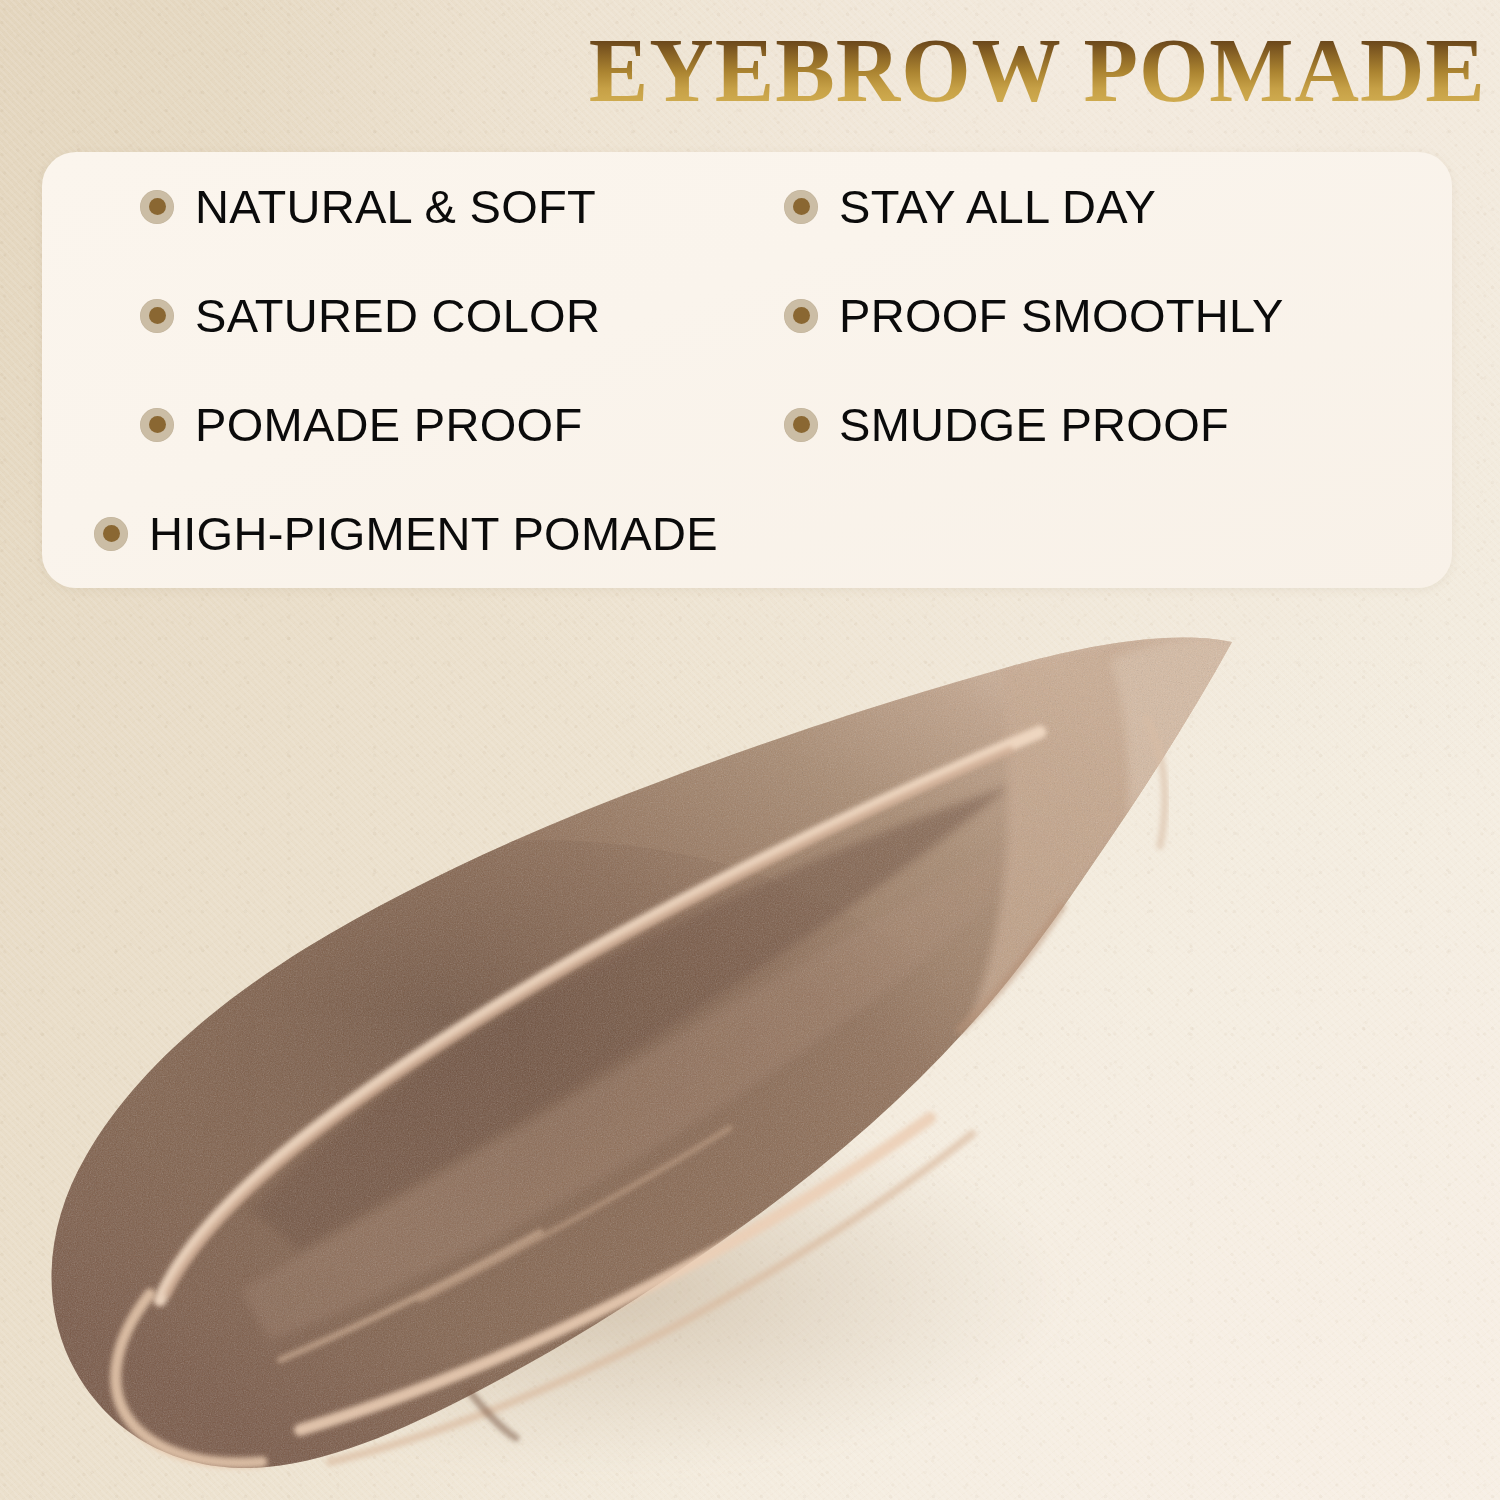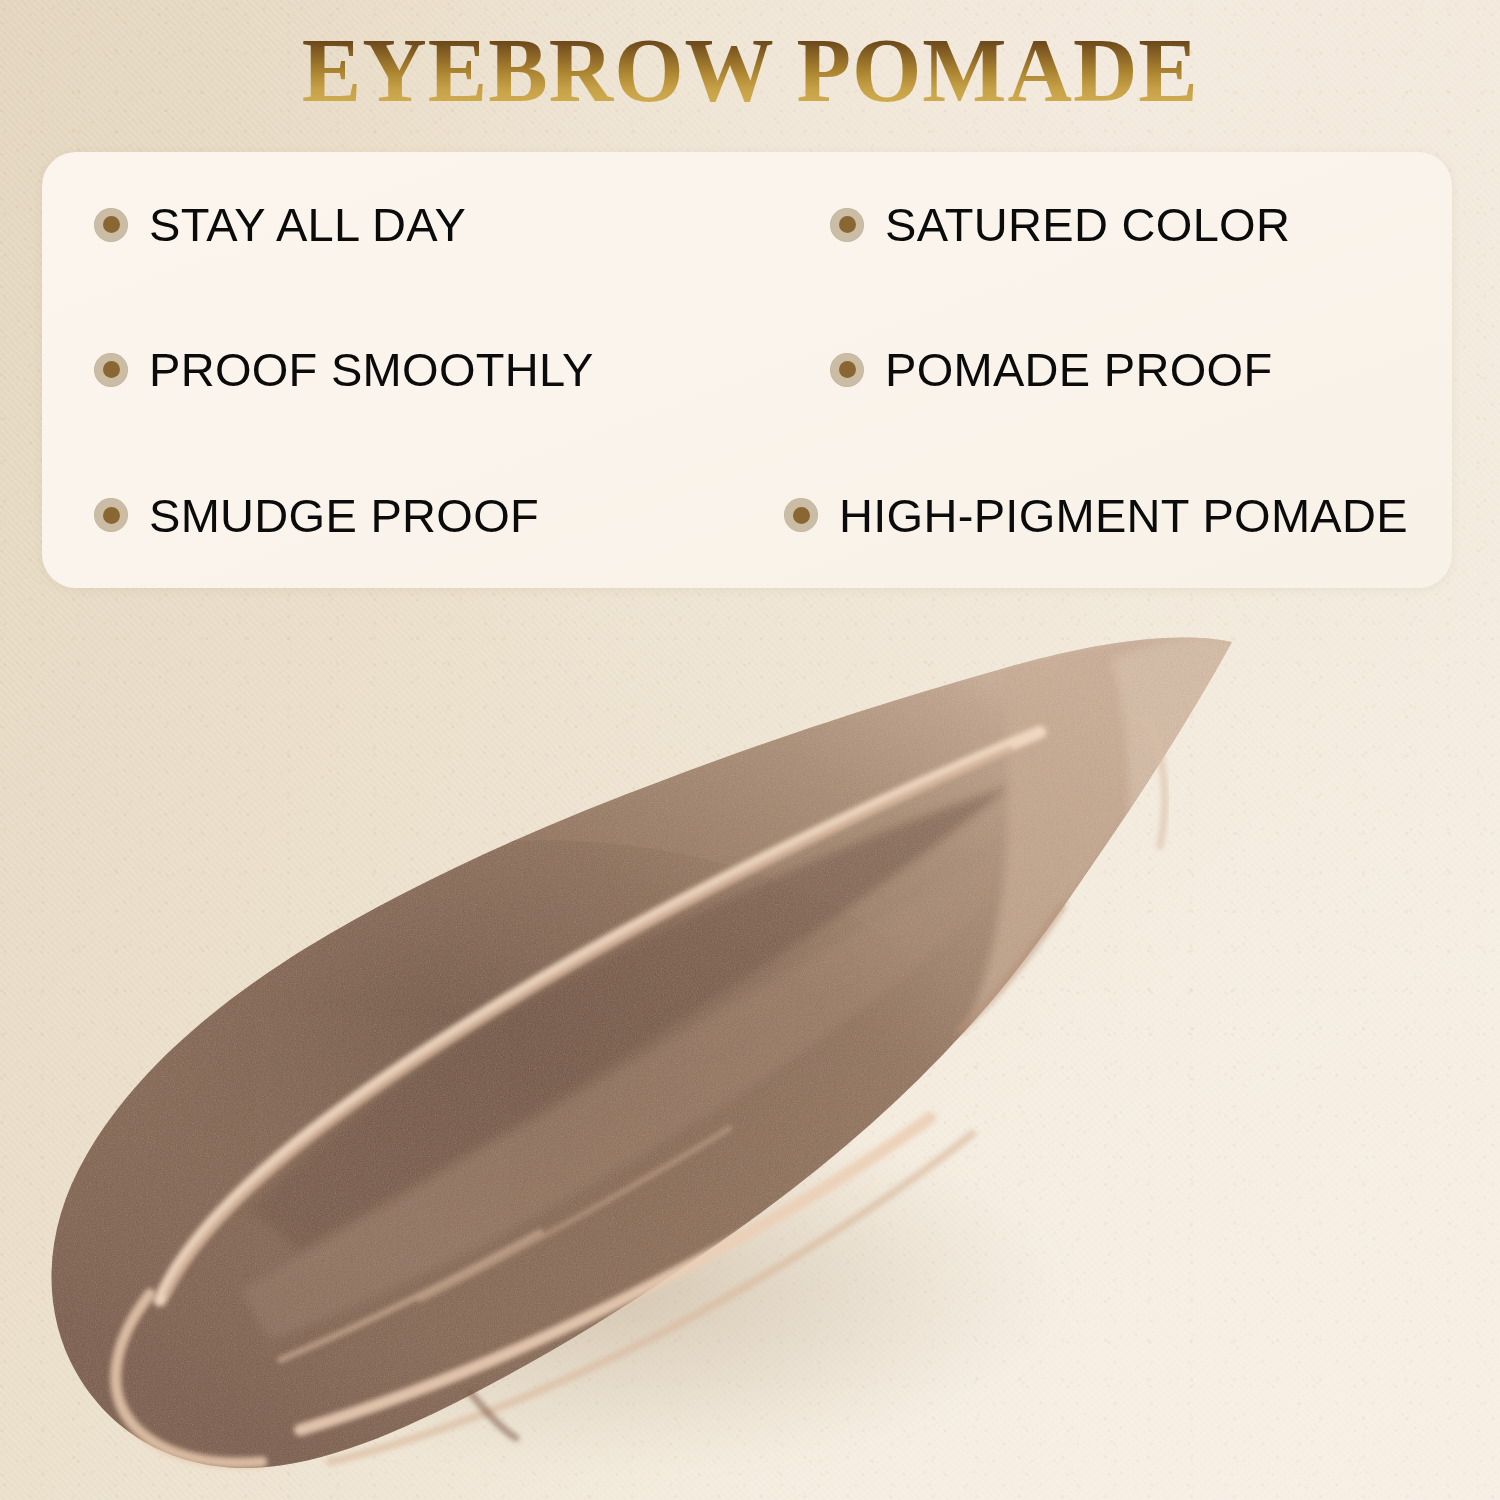--- a/index.html
+++ b/index.html
@@ -60,7 +60,7 @@
     top: 24px;
     left: 0;
     right: 0;
-    text-align: center;
+    text-align: right;
   }
 
   .title {

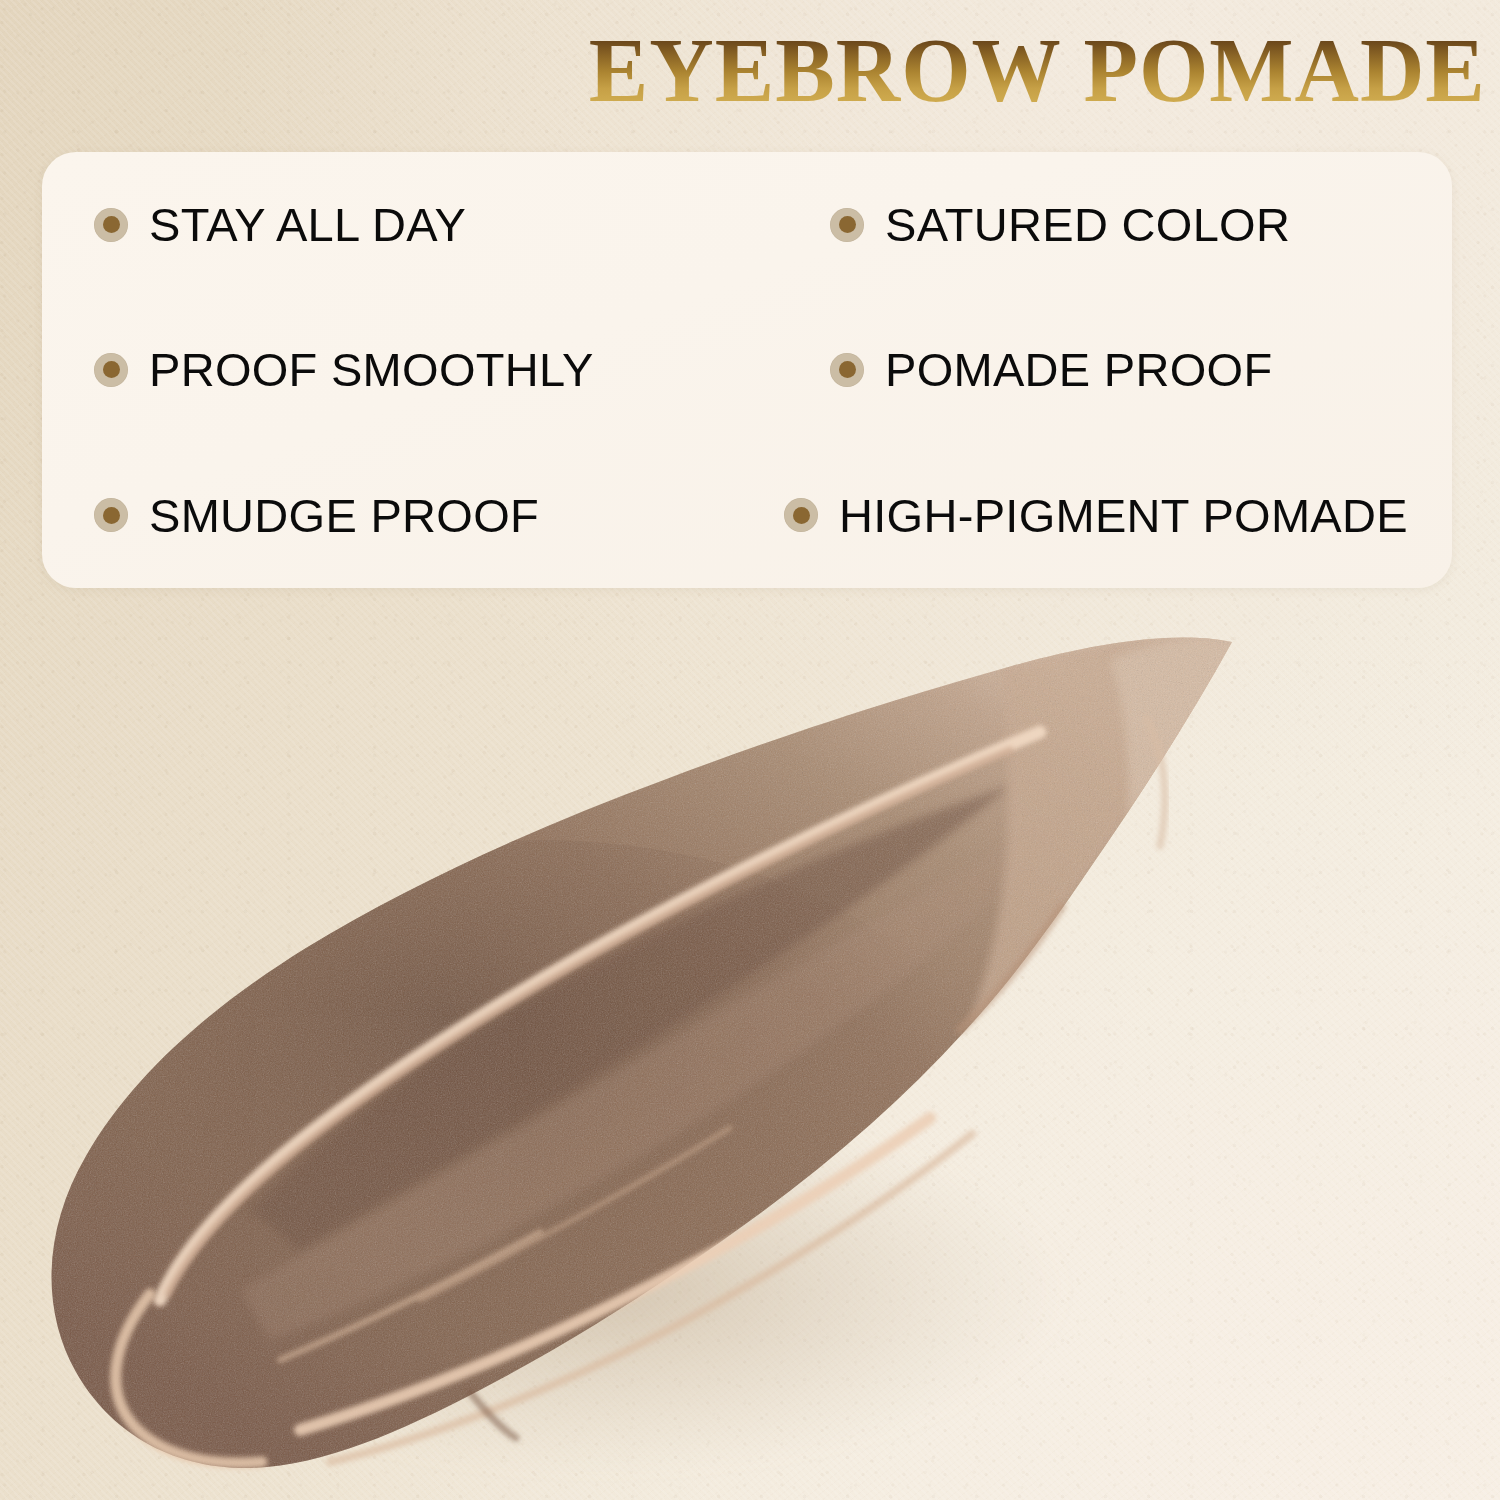--- a/index.html
+++ b/index.html
@@ -185,6 +185,12 @@
   <div class="feature-card">
     <div class="feature-grid">
 
+      <div class="feature-item col-left">
+        <span class="bullet">
+            <span class="dot"></span>
+          </span>
+        <span class="feature-label">NATURAL &amp; SOFT</span>
+      </div>
       <div class="feature-item col-right">
         <span class="bullet">
             <span class="dot"></span>

